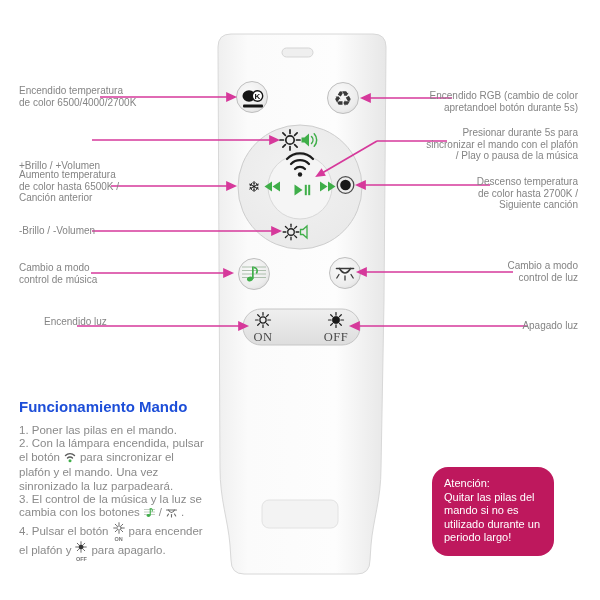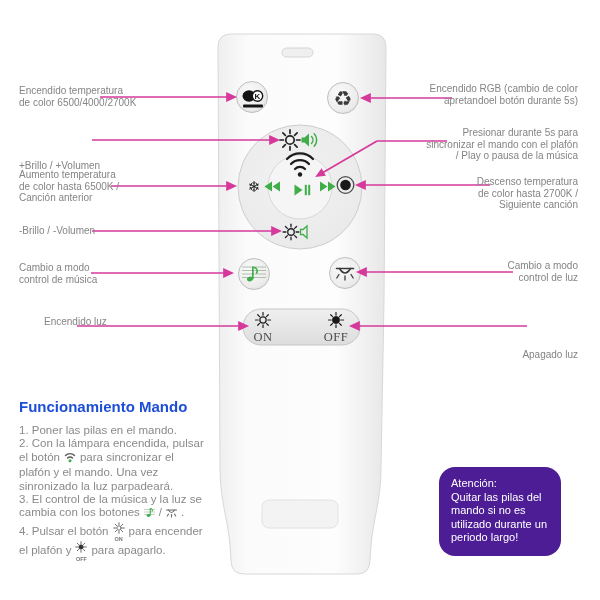--- a/index.html
+++ b/index.html
@@ -248,7 +248,7 @@
     <div>Encendido luz</div>
   </div>
 
-  <div class="lblock right" style="top:83px;">
+  <div class="lblock right" style="top:90px;">
     <div>Encendido RGB (cambio de color</div>
     <div>apretandoel botón durante 5s)</div>
   </div>

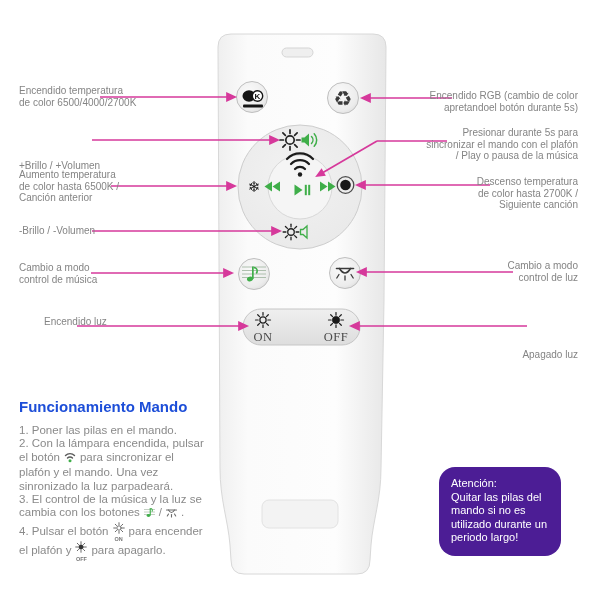--- a/index.html
+++ b/index.html
@@ -266,7 +266,7 @@
     <div>Cambio a modo</div>
     <div>control de luz</div>
   </div>
-  <div class="lblock right" style="top:320px;margin-top:29px;">
+  <div class="lblock right" style="top:320px;">
     <div>Apagado luz</div>
   </div>
 

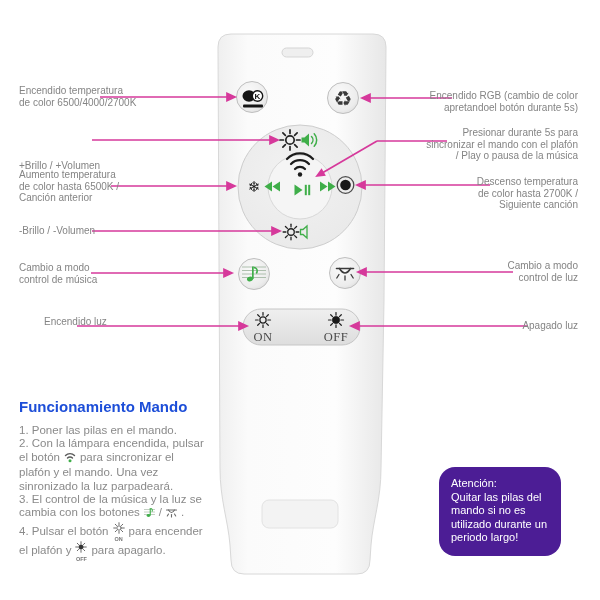--- a/index.html
+++ b/index.html
@@ -16,9 +16,9 @@
   .mini{display:inline-block;vertical-align:-2px;margin:0 3px;}
   .mini-stack{display:inline-block;vertical-align:-6px;margin:0 3px;text-align:center;width:14px;}
   .mini-stack .cap{font-size:5.5px;line-height:4px;letter-spacing:0;color:#777;font-weight:bold;}
-  .attention{position:absolute;left:432px;top:467px;width:98px;background:#4c1d95;
+  .attention{position:absolute;left:432px;top:467px;width:98px;background:#be185d;
              border-radius:16px;padding:10px 12px 11px 12px;color:#ffffff;
-             font-size:11px;line-height:13.6px;margin-left:7px;}
+             font-size:11px;line-height:13.6px;}
   .onoff-text{font-family:"Liberation Serif",serif;letter-spacing:0.5px;}
 </style>
 </head>

